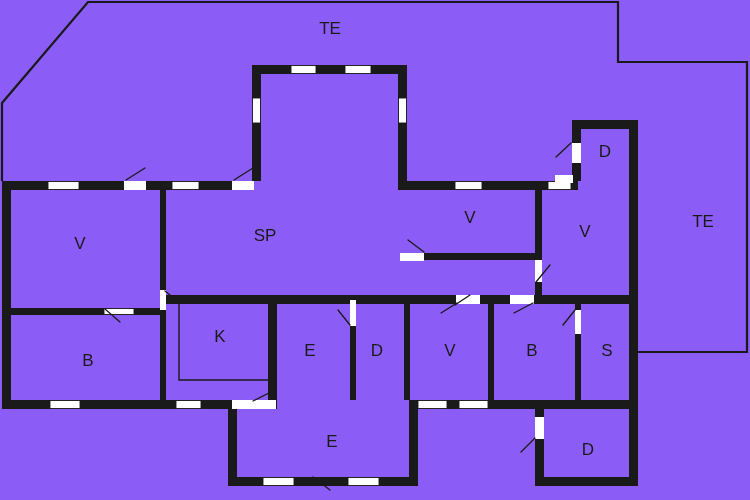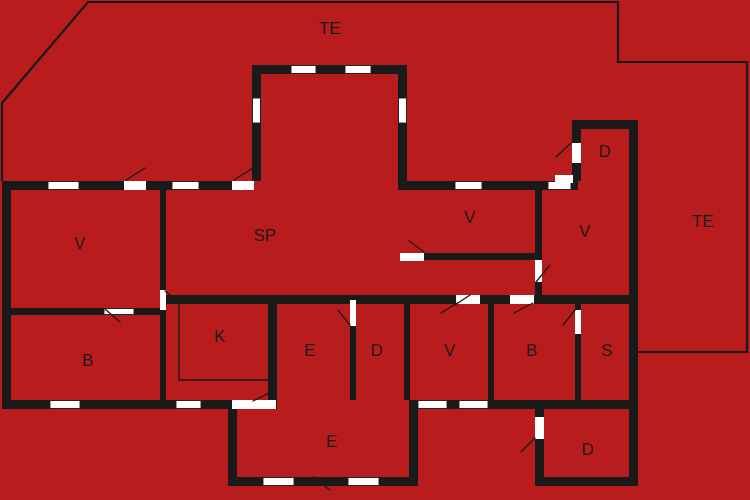--- a/index.html
+++ b/index.html
@@ -11,7 +11,7 @@
     position: relative;
     width: 750px;
     height: 500px;
-    background: #b91c1c;
+    background: #8b5cf6;
     font-family: "Liberation Sans", sans-serif;
     overflow: hidden;
   }

